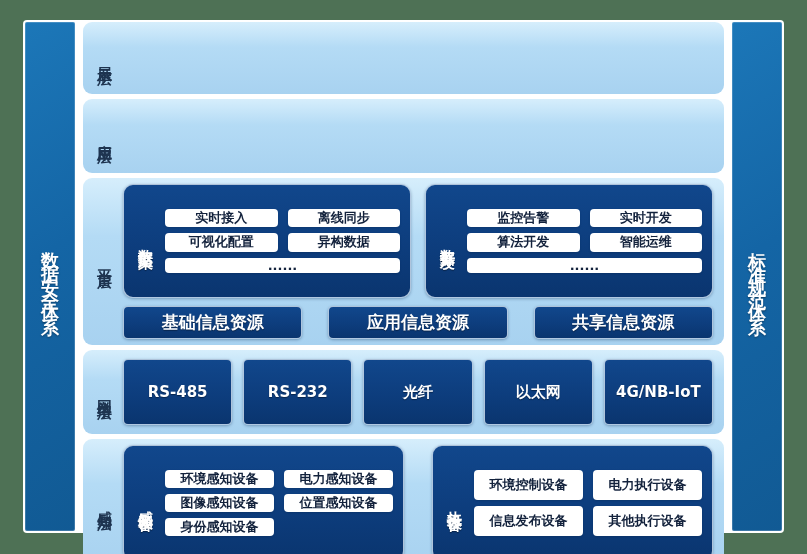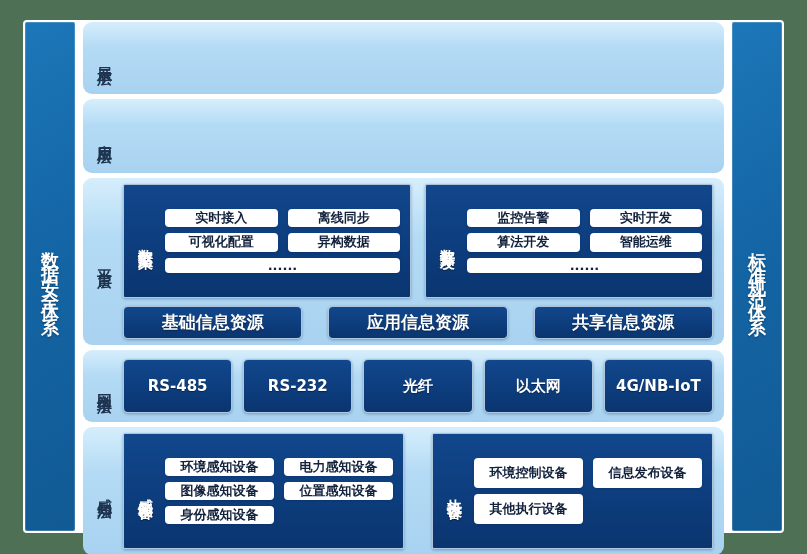--- a/index.html
+++ b/index.html
@@ -100,7 +100,7 @@
     flex: 1;
     background: linear-gradient(180deg, #11478c 0%, #0d3d7d 55%, #0a356f 100%);
     border: 1px solid rgba(230,243,253,.75);
-    border-radius: 2px;
+    border-radius: 10px;
     box-shadow: 0 1px 3px rgba(10,40,80,.35);
     display: flex;
     gap: 9px;

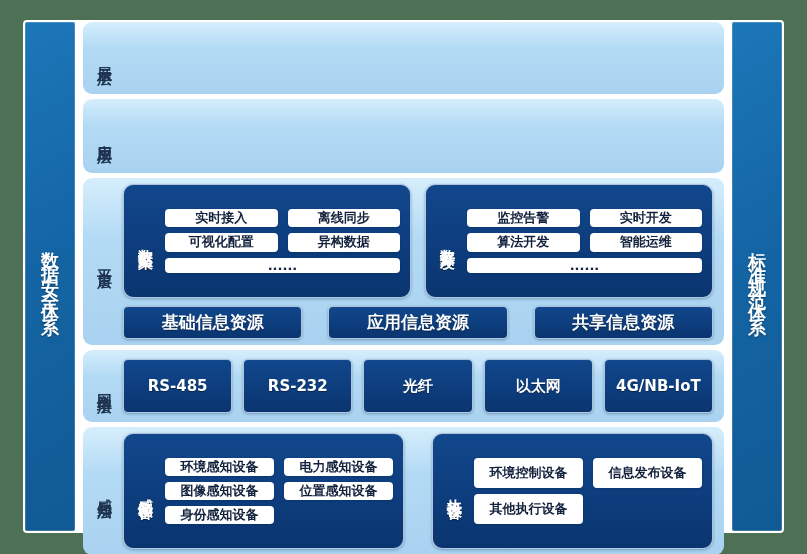--- a/index.html
+++ b/index.html
@@ -143,7 +143,7 @@
   .p-display    { height: 72px;  flex: none; }
   .p-app        { height: 74px;  flex: none; }
   .p-platform   { height: 167px; flex: none; }
-  .p-network    { height: 72px;  flex: none; }
+  .p-network    { height: 84px;  flex: none; }
   .p-perception { flex: 1; }
 </style>
 </head>

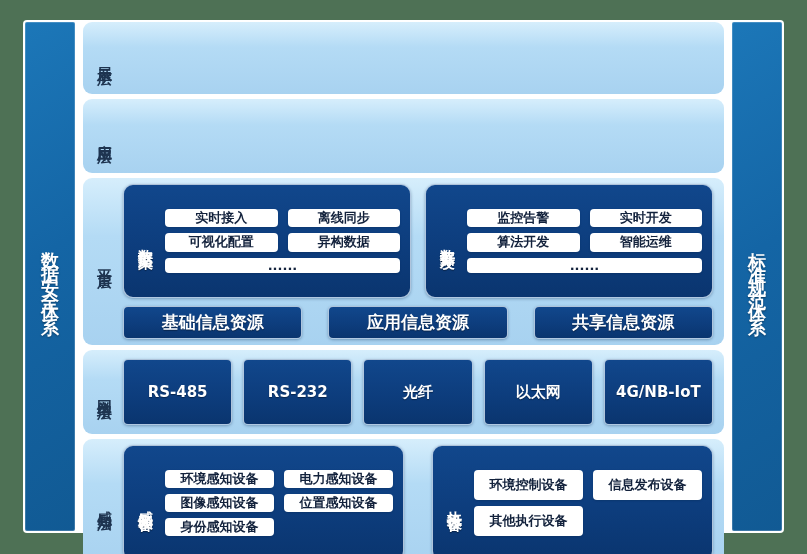--- a/index.html
+++ b/index.html
@@ -232,6 +232,7 @@
             <div class="group-label v-text">执行设备</div>
             <div class="group-grid">
               <div class="white-box">环境控制设备</div>
+              <div class="white-box">电力执行设备</div>
               <div class="white-box">信息发布设备</div>
               <div class="white-box">其他执行设备</div>
             </div>

